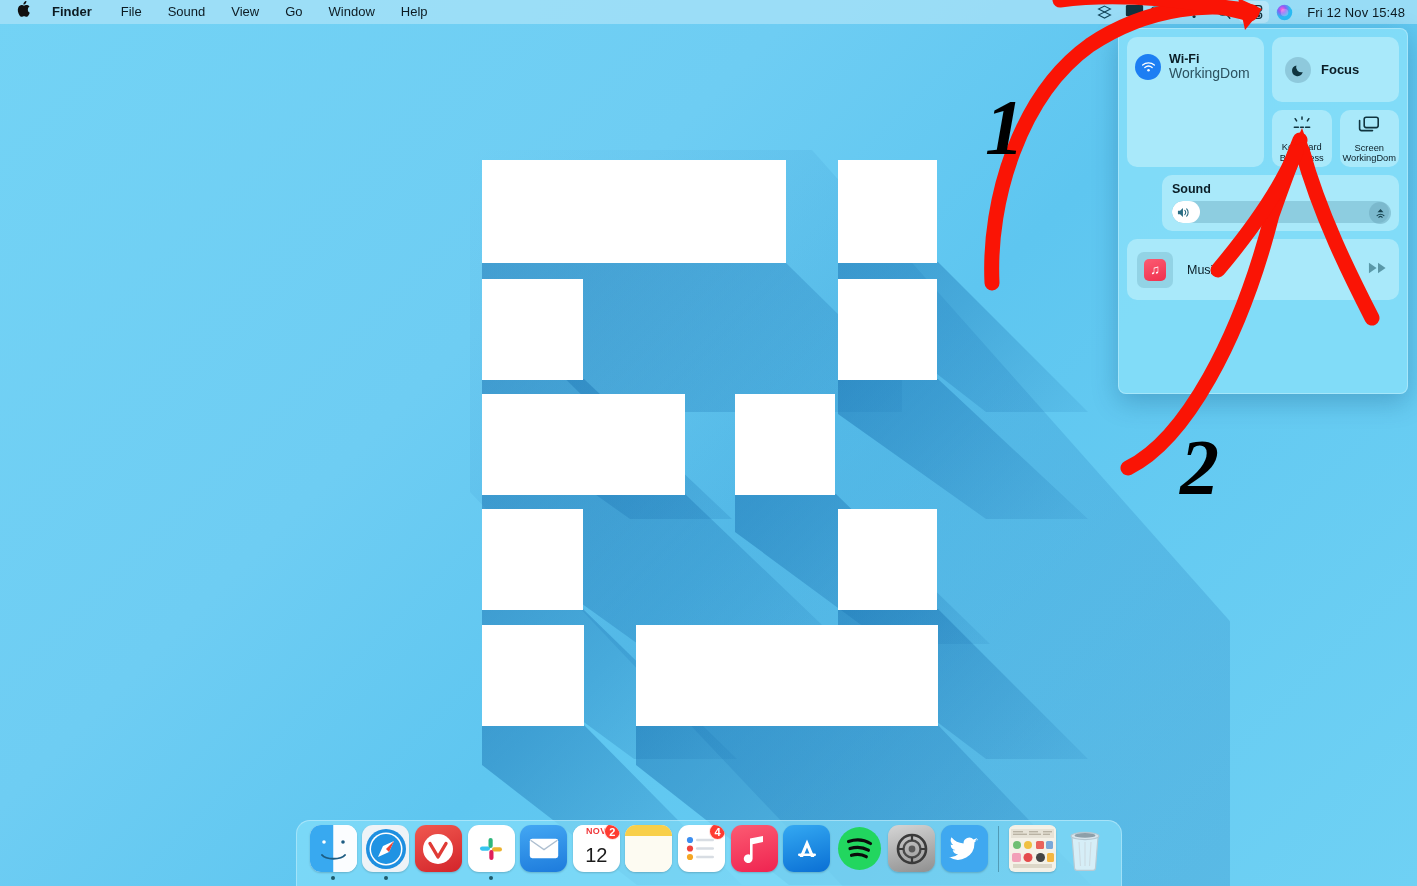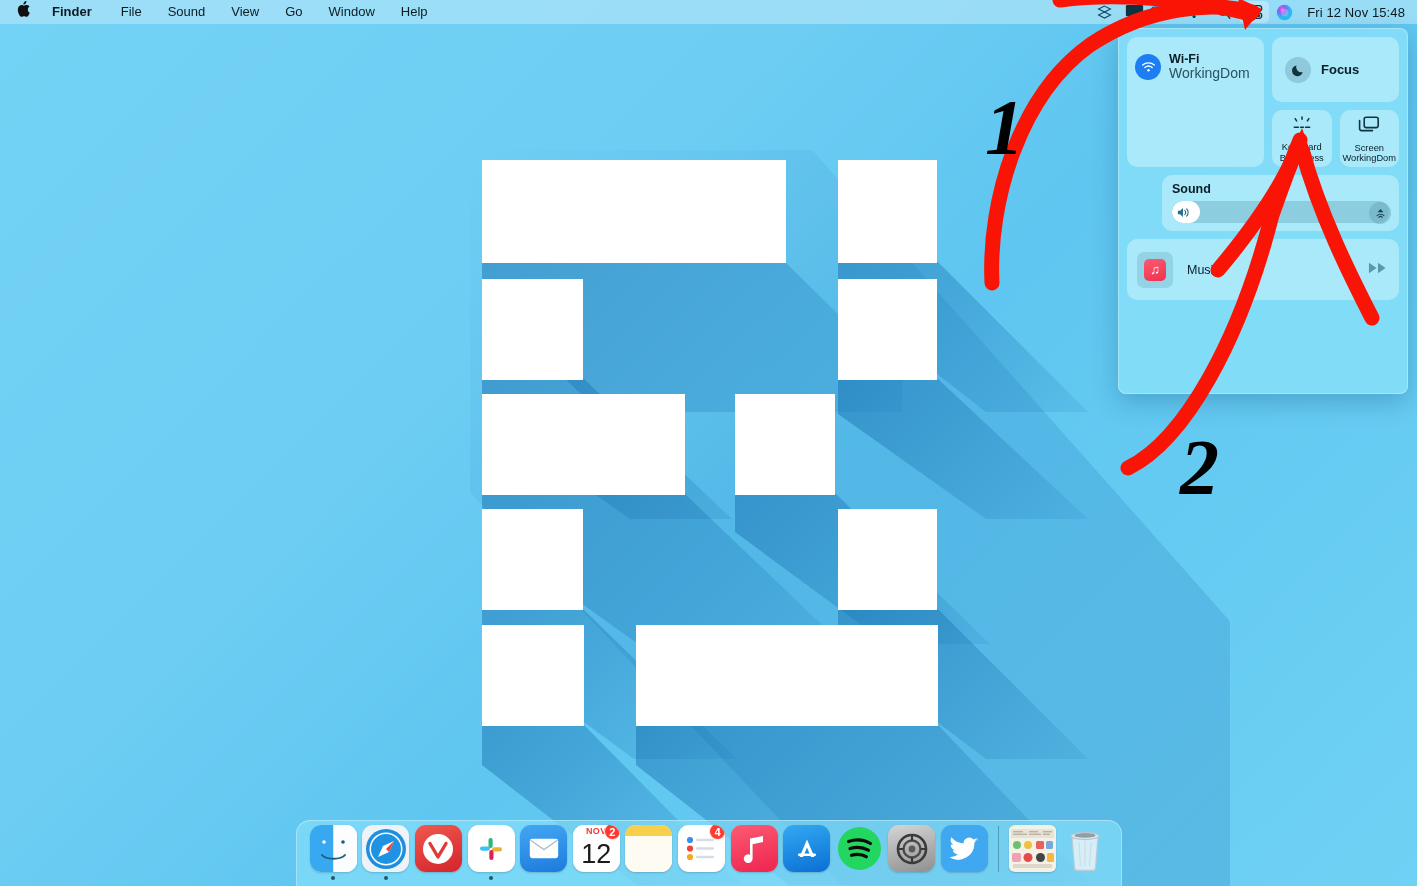--- a/index.html
+++ b/index.html
@@ -546,7 +546,7 @@
   <div class="dock-item">
     <div class="dock-icon" style="background:#ffffff; flex-direction:column;">
       <div style="width:100%;height:12px;background:#ffffff;color:#f0383b;font-size:9px;font-weight:bold;display:flex;align-items:center;justify-content:center;letter-spacing:.3px;">NOV</div>
-      <div style="flex:1;width:100%;display:flex;align-items:center;justify-content:center;color:#1b1b1b;font-size:27px;line-height:1;">12</div>
+      <div style="flex:1;width:100%;display:flex;align-items:center;justify-content:center;color:#1b1b1b;font-size:20px;line-height:1;">12</div>
       <div class="badge">2</div>
     </div>
     <div class="dock-dot hidden"></div>

